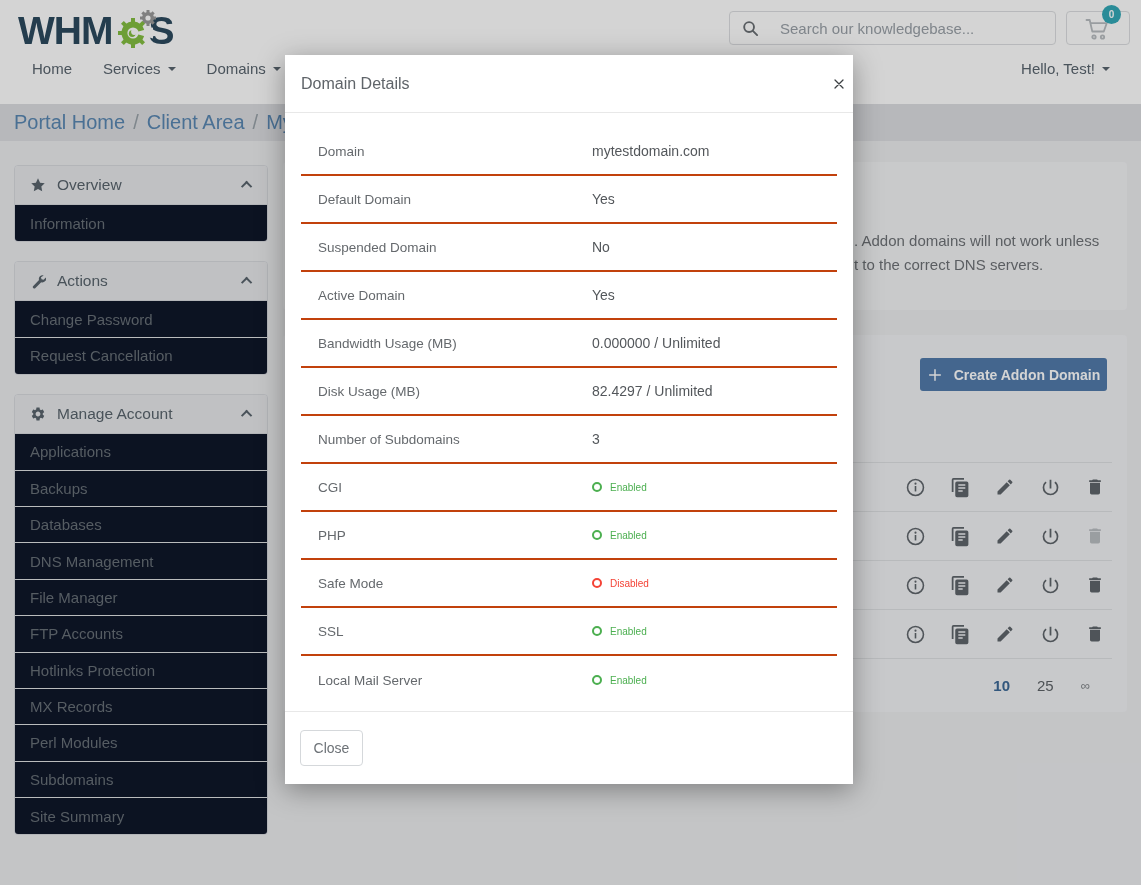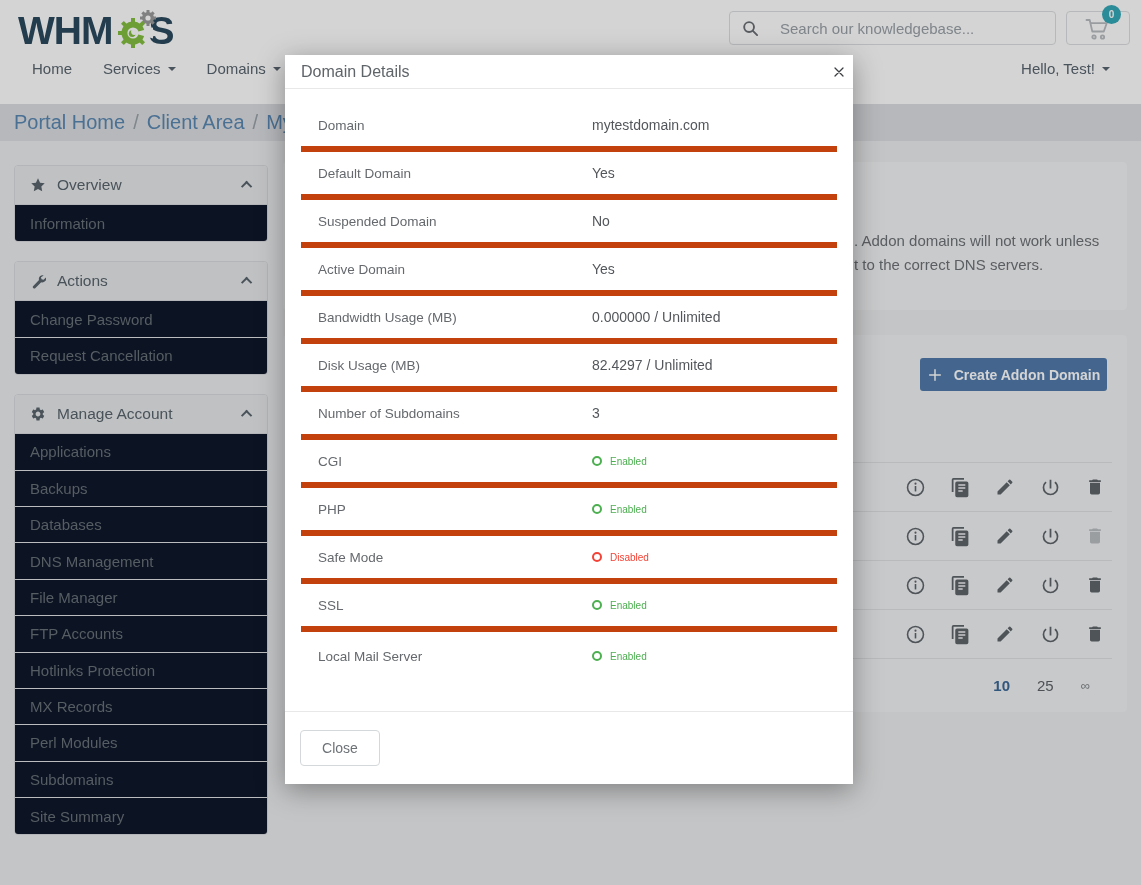--- a/index.html
+++ b/index.html
@@ -74,7 +74,7 @@
   .backdrop { position:absolute; inset:0; background:rgba(0,0,0,0.17); z-index:40; }
   .modal { position:absolute; left:285px; top:55px; width:568px; height:729px; background:#fff; z-index:50;
     box-shadow:0 6px 26px rgba(0,0,0,0.35); }
-  .modal-header { height:34px; border-bottom:1px solid #e8e8e8; display:flex; align-items:center; padding:0 4px 0 16px; }
+  .modal-header { height:58px; border-bottom:1px solid #e8e8e8; display:flex; align-items:center; padding:0 4px 0 16px; }
   .modal-title { font-size:16px; color:#5f6469; }
   .modal-close { margin-left:auto; background:none; border:none; cursor:pointer; display:flex; padding:2px; }
   .modal-body { padding:15px 16px 0; }

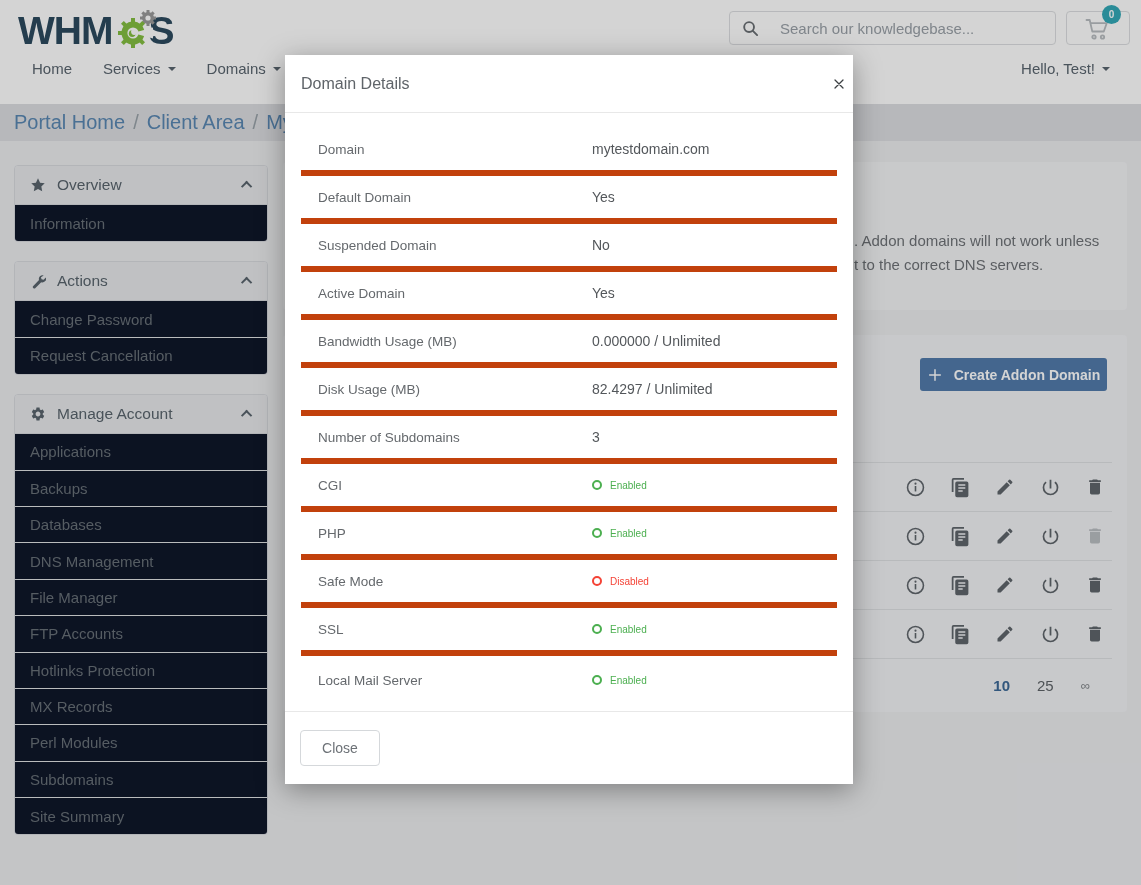--- a/index.html
+++ b/index.html
@@ -78,7 +78,7 @@
   .modal-title { font-size:16px; color:#5f6469; }
   .modal-close { margin-left:auto; background:none; border:none; cursor:pointer; display:flex; padding:2px; }
   .modal-body { padding:15px 16px 0; }
-  .m-row { height:48px; display:flex; align-items:center; padding:0 17px; border-bottom:6px solid #c2410c; }
+  .m-row { height:48px; display:flex; align-items:center; padding:0 17px; border-bottom:2px solid #c2410c; }
   .m-row:last-child { border-bottom:none; }
   .m-label { width:274px; flex:none; font-size:13.5px; color:#65696d; }
   .m-value { font-size:14px; color:#53575b; }

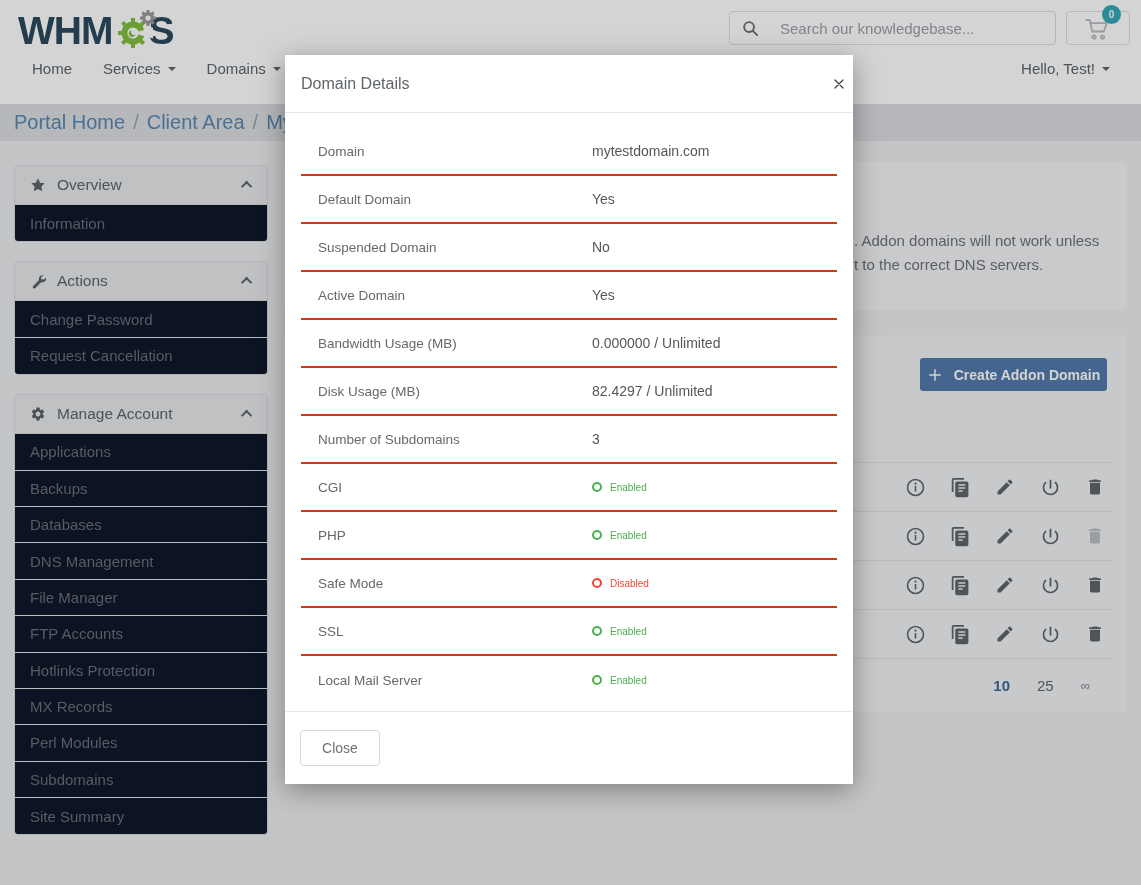--- a/index.html
+++ b/index.html
@@ -87,7 +87,7 @@
   .status.v-enabled { color:#4caf50; }
   .status.v-disabled { color:#f44336; }
   .modal-footer { position:absolute; left:0; right:0; bottom:0; height:73px; border-top:1px solid #e8e8e8; }
-  .close-btn { position:absolute; left:15px; top:18px; width:80px; height:36px; background:#fff;
+  .close-btn { position:absolute; left:15px; top:18px; width:63px; height:36px; background:#fff;
     border:1px solid #d5d8db; border-radius:4px; color:#6d7277; font-size:14px;
     font-family:"Liberation Sans",sans-serif; cursor:pointer; }
 </style>

